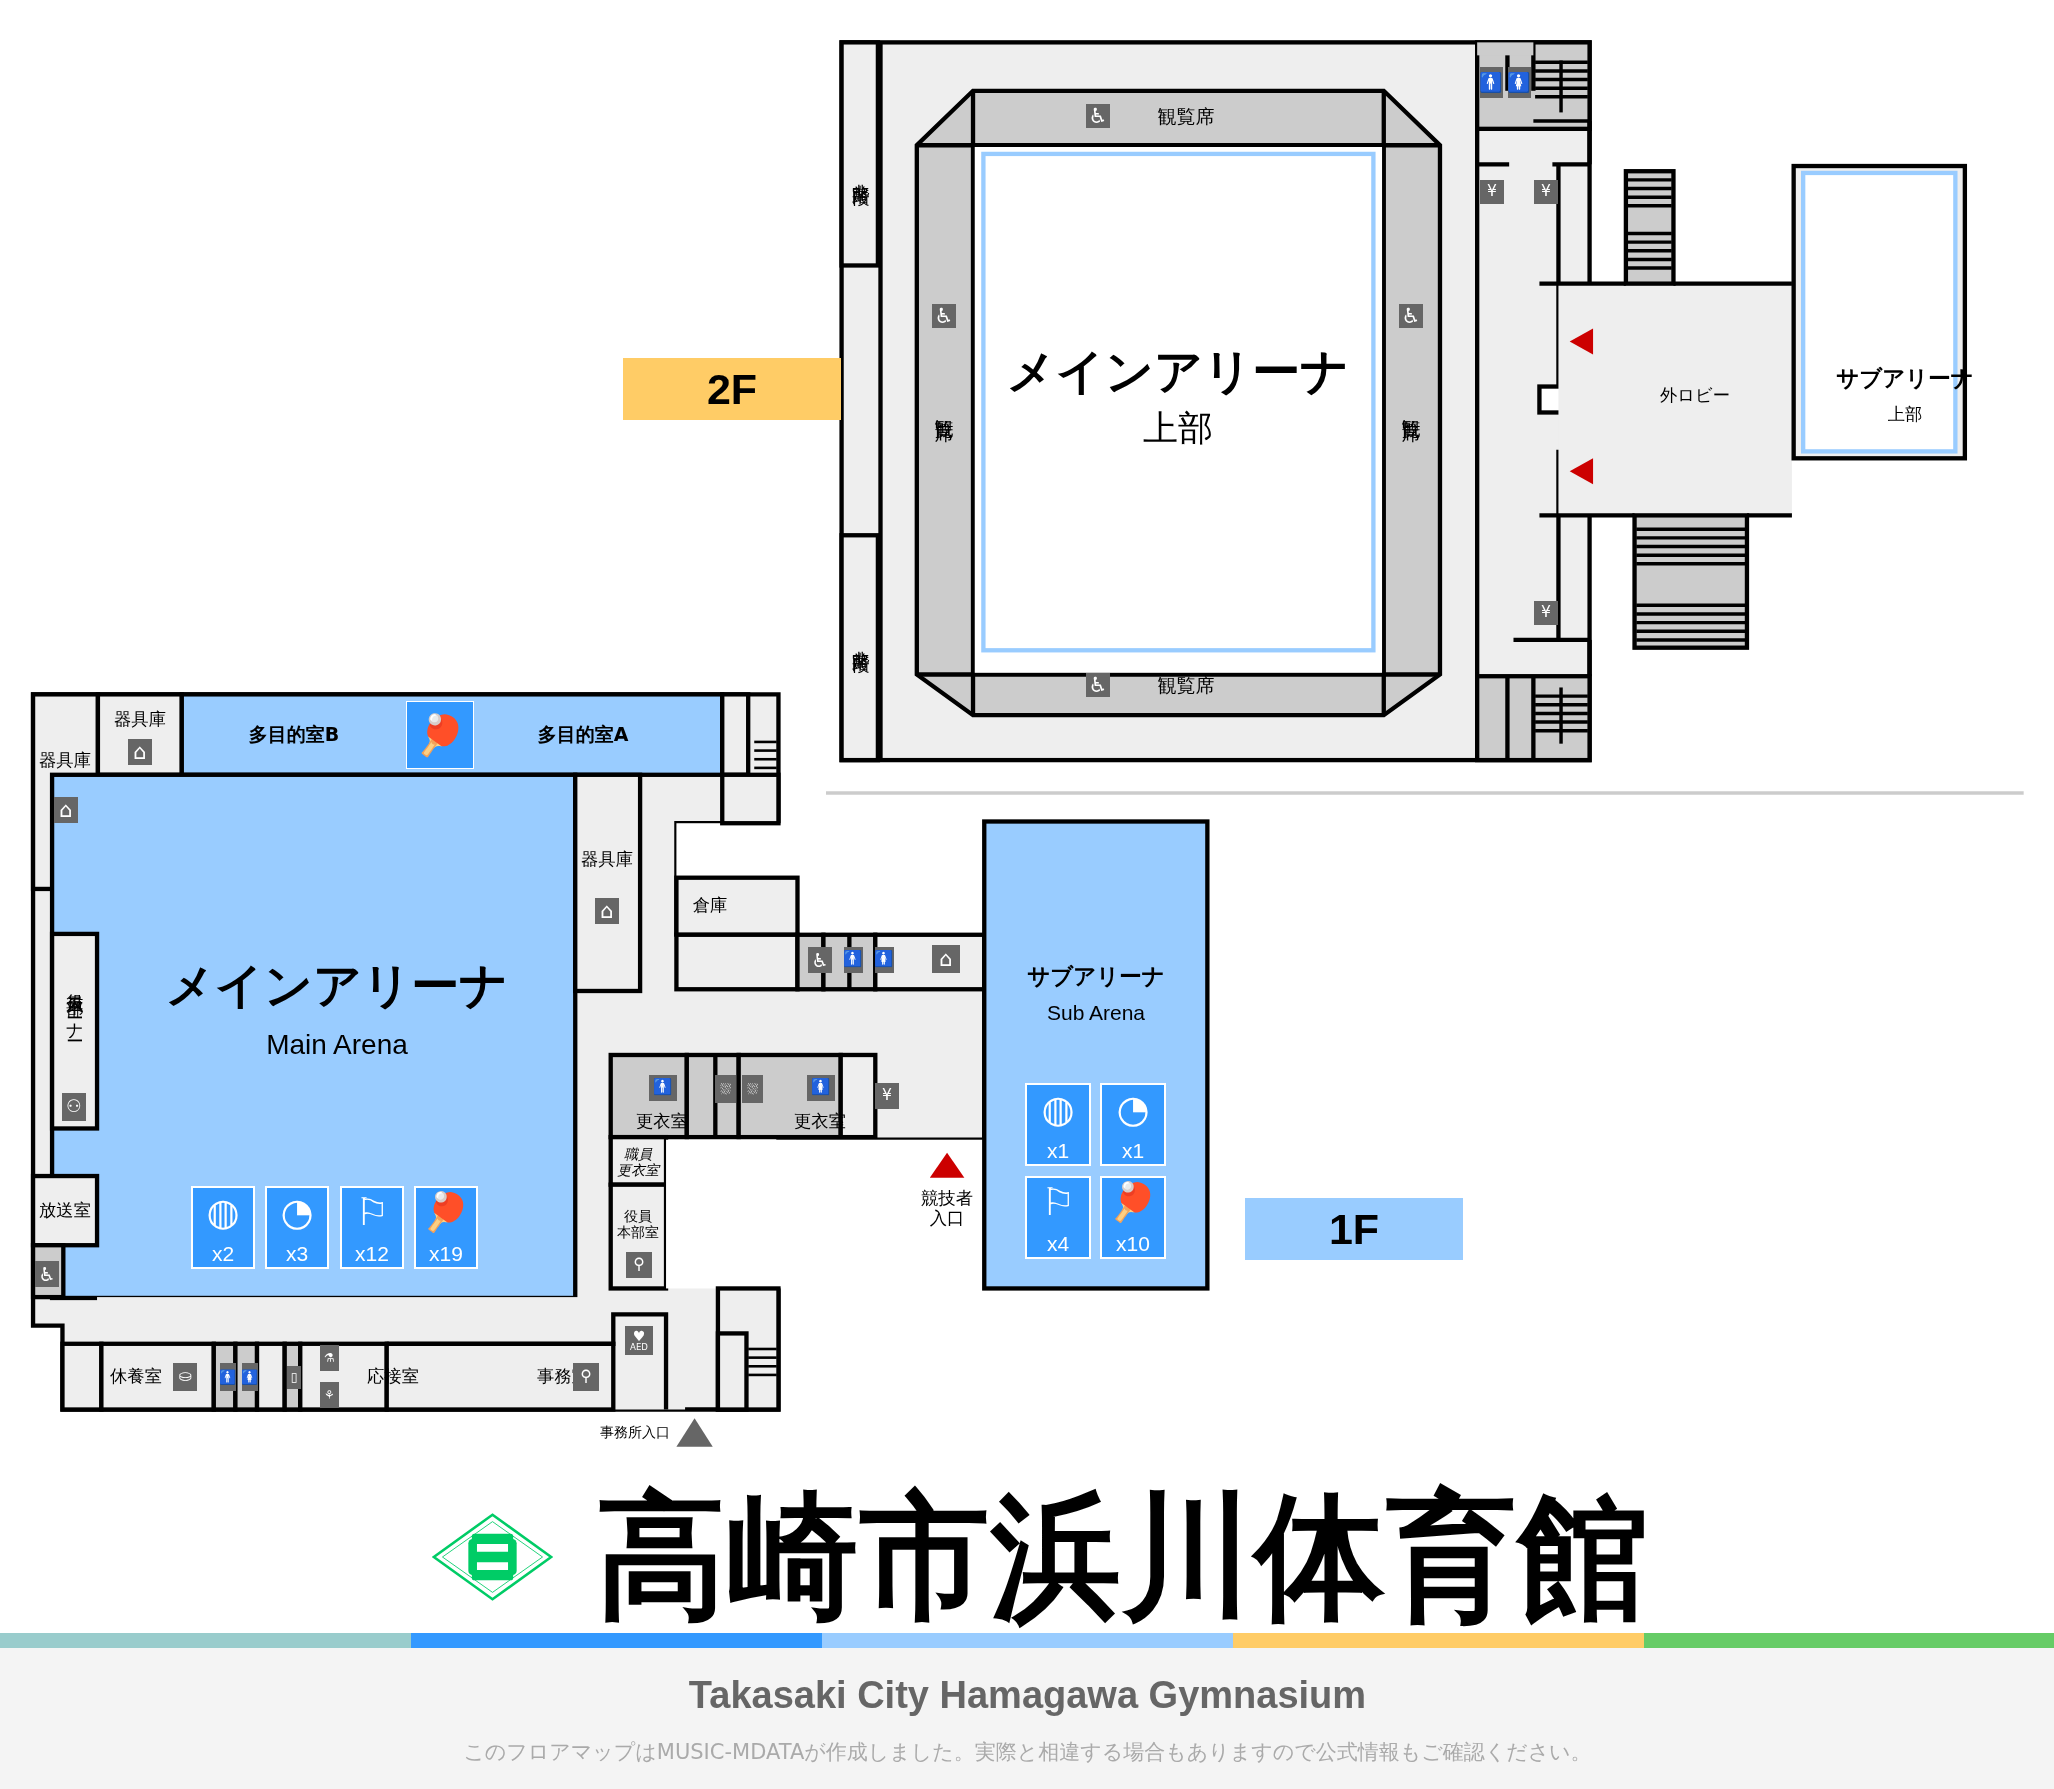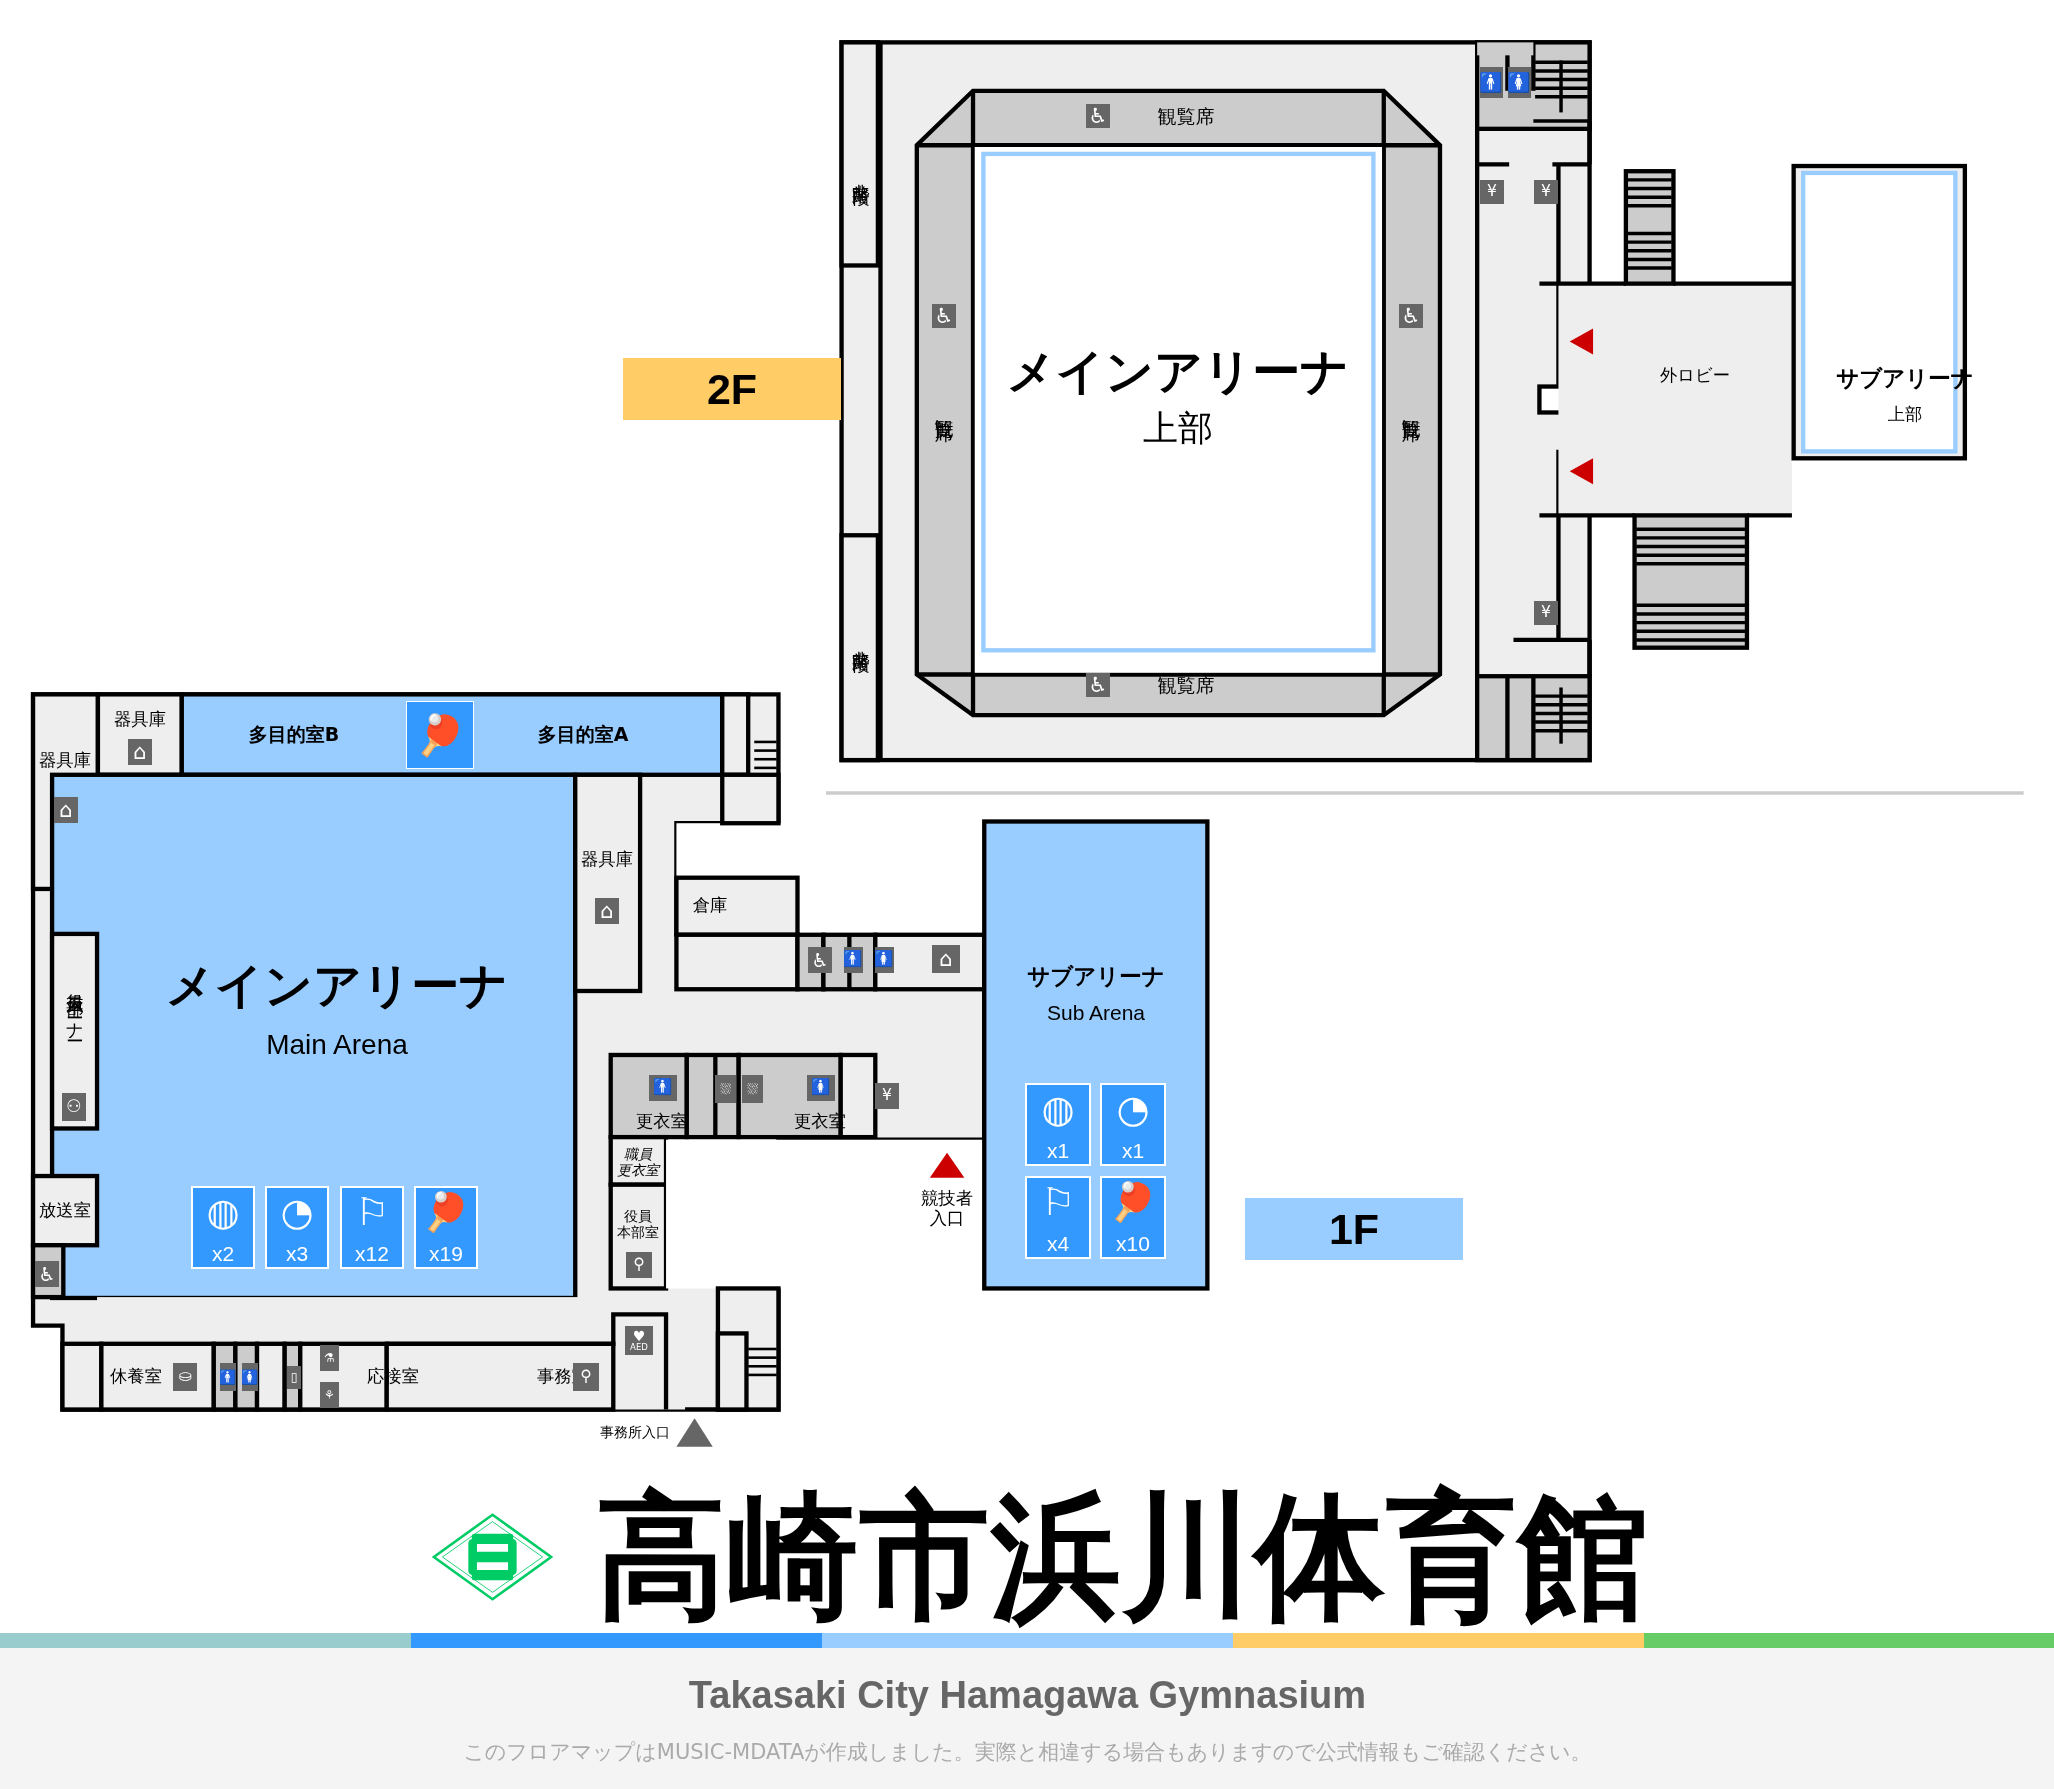--- a/index.html
+++ b/index.html
@@ -220,7 +220,7 @@
 <div class="lbl room-md vert" style="left:1411px;top:406px;">観覧席</div>
 <div class="lbl room-sm vert" style="left:860px;top:173px;">非常階段</div>
 <div class="lbl room-sm vert" style="left:860px;top:640px;">非常階段</div>
-<div class="lbl room-sm" style="left:1695px;top:376px;">外ロビー</div>
+<div class="lbl room-sm" style="left:1695px;top:396px;">外ロビー</div>
 <div class="lbl bold" style="left:1905px;top:379px;font-size:22.5px;">サブアリーナ</div>
 <div class="lbl room-sm" style="left:1905px;top:415px;">上部</div>
 

